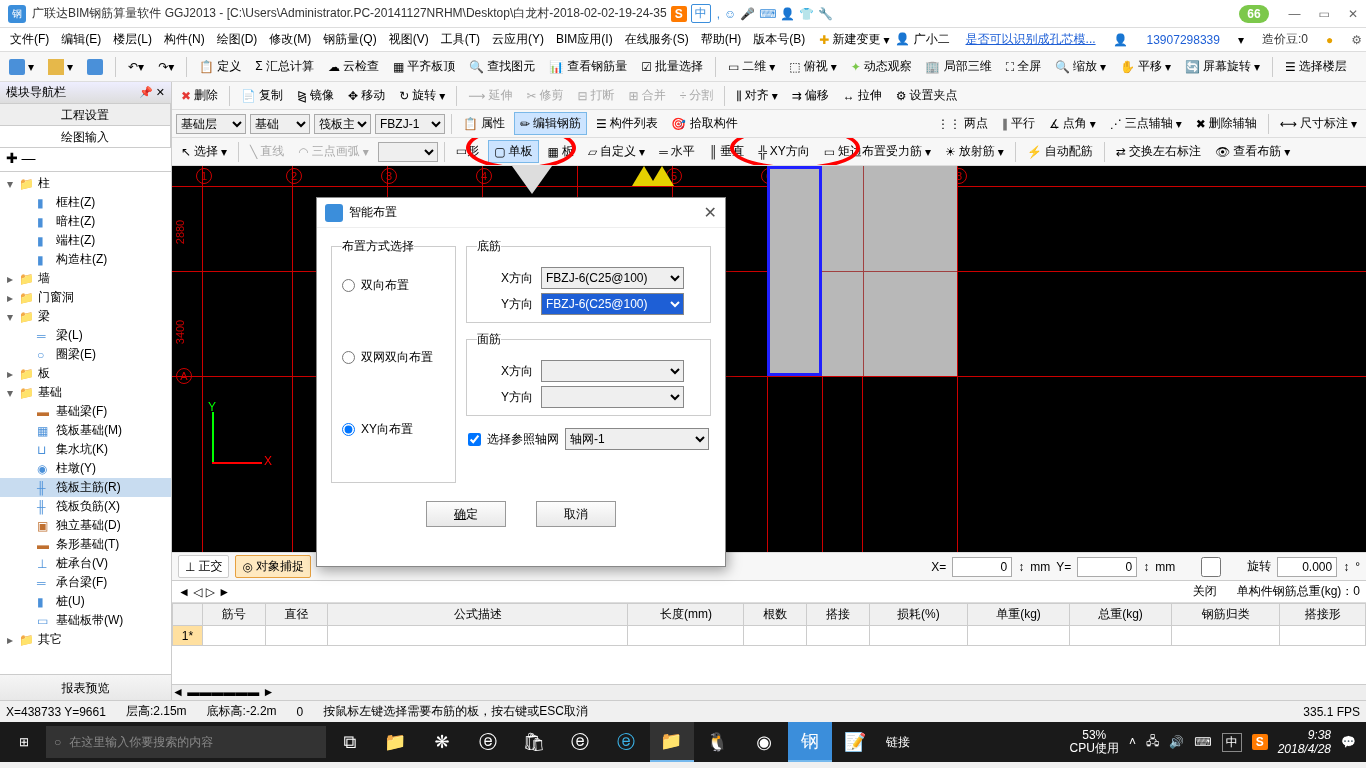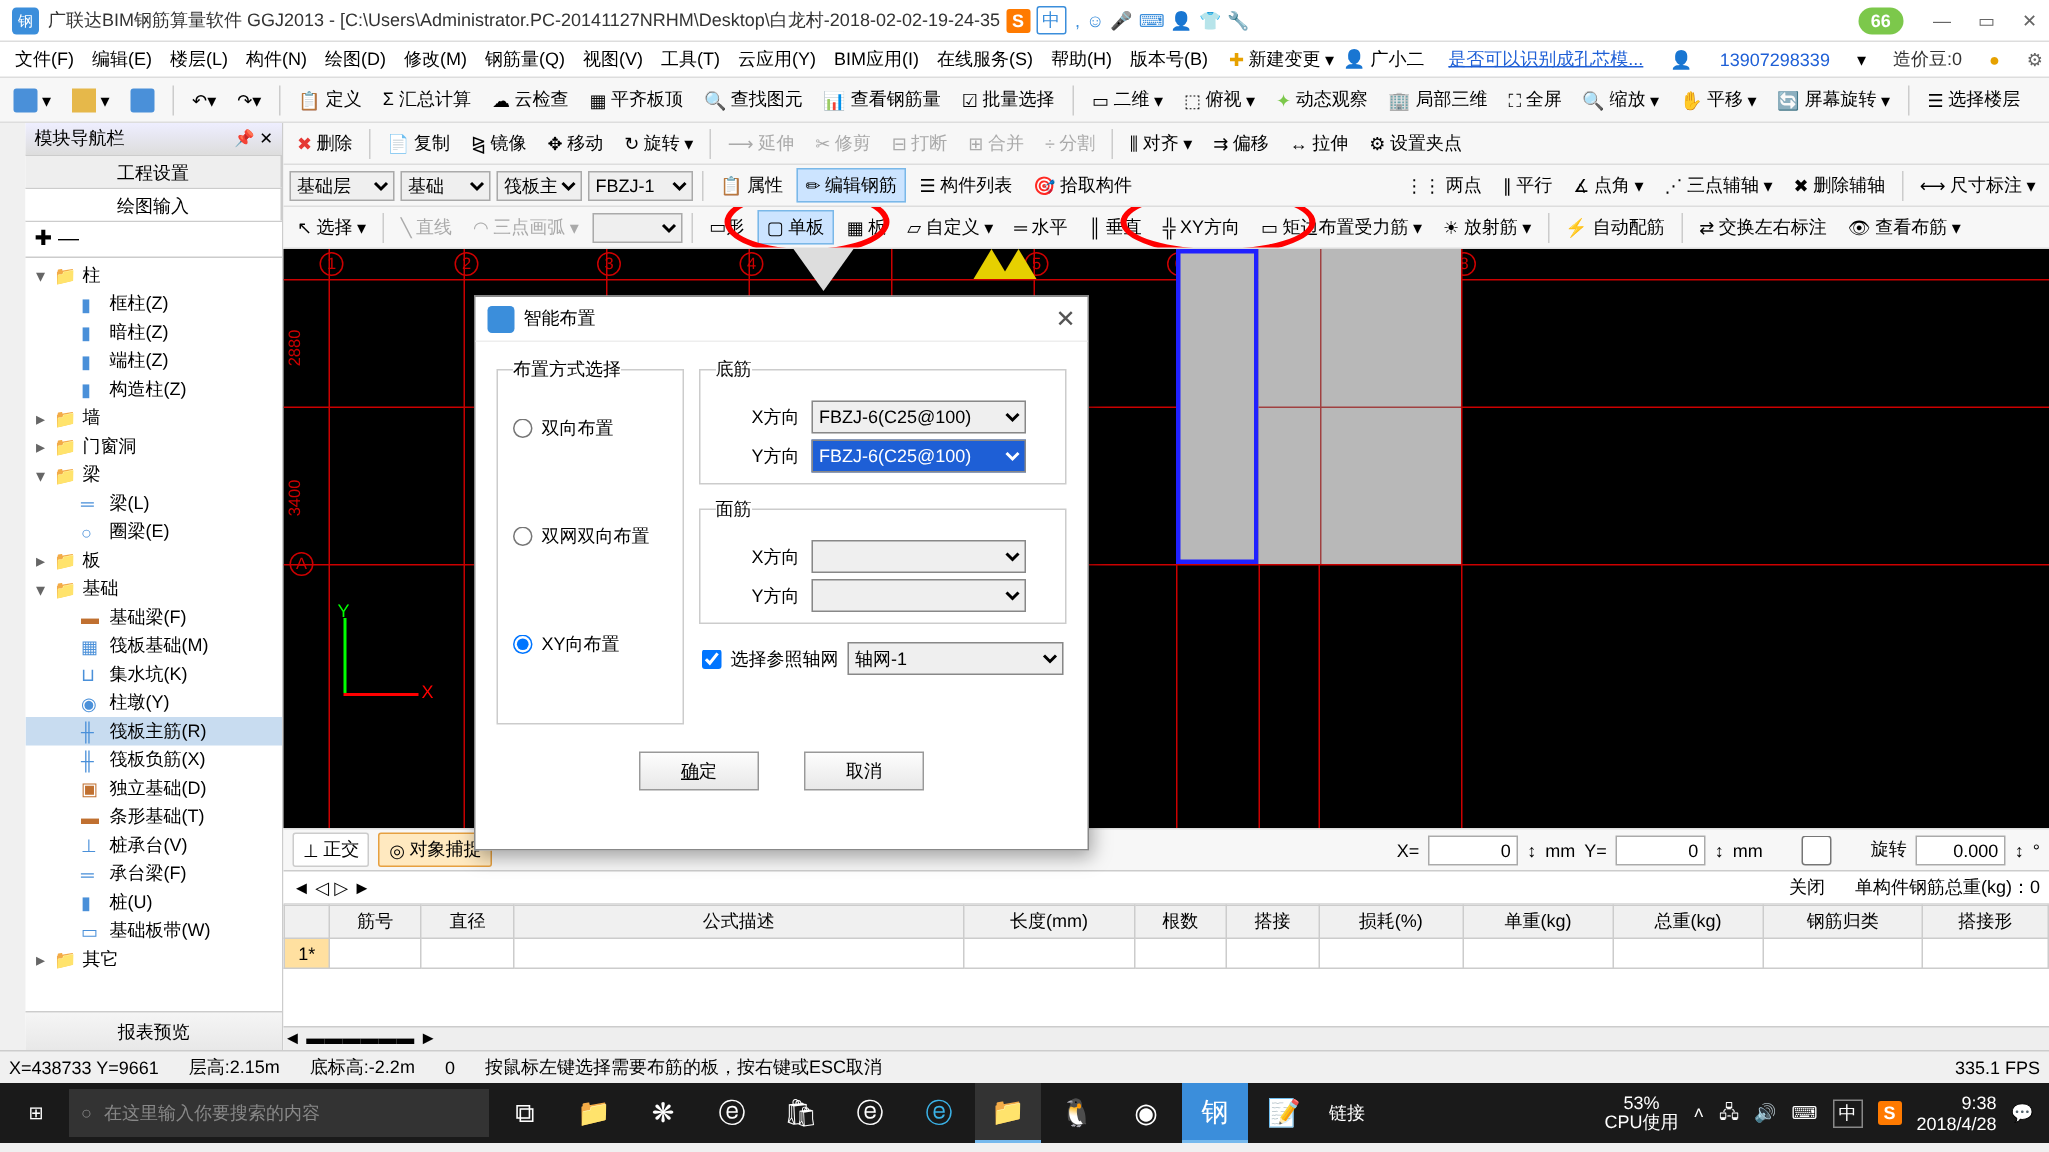--- a/index.html
+++ b/index.html
@@ -31,7 +31,7 @@
 .toolbar1 .sep { width: 1px; height: 20px; background: #ccc; margin: 0 3px; }
 .toolbar1 .ico { width: 16px; height: 16px; display: inline-block; }
 
-.main-area { display: flex; height: 618px; padding-left: 17px; }
+.main-area { display: flex; height: 618px; }
 
 .nav-panel { width: 172px; background: #fff; border-right: 1px solid #ccc; display: flex; flex-direction: column; }
 .nav-header { height: 22px; background: linear-gradient(#eef,#ddd); display: flex; align-items: center; padding: 0 6px; border-bottom: 1px solid #ccc; }

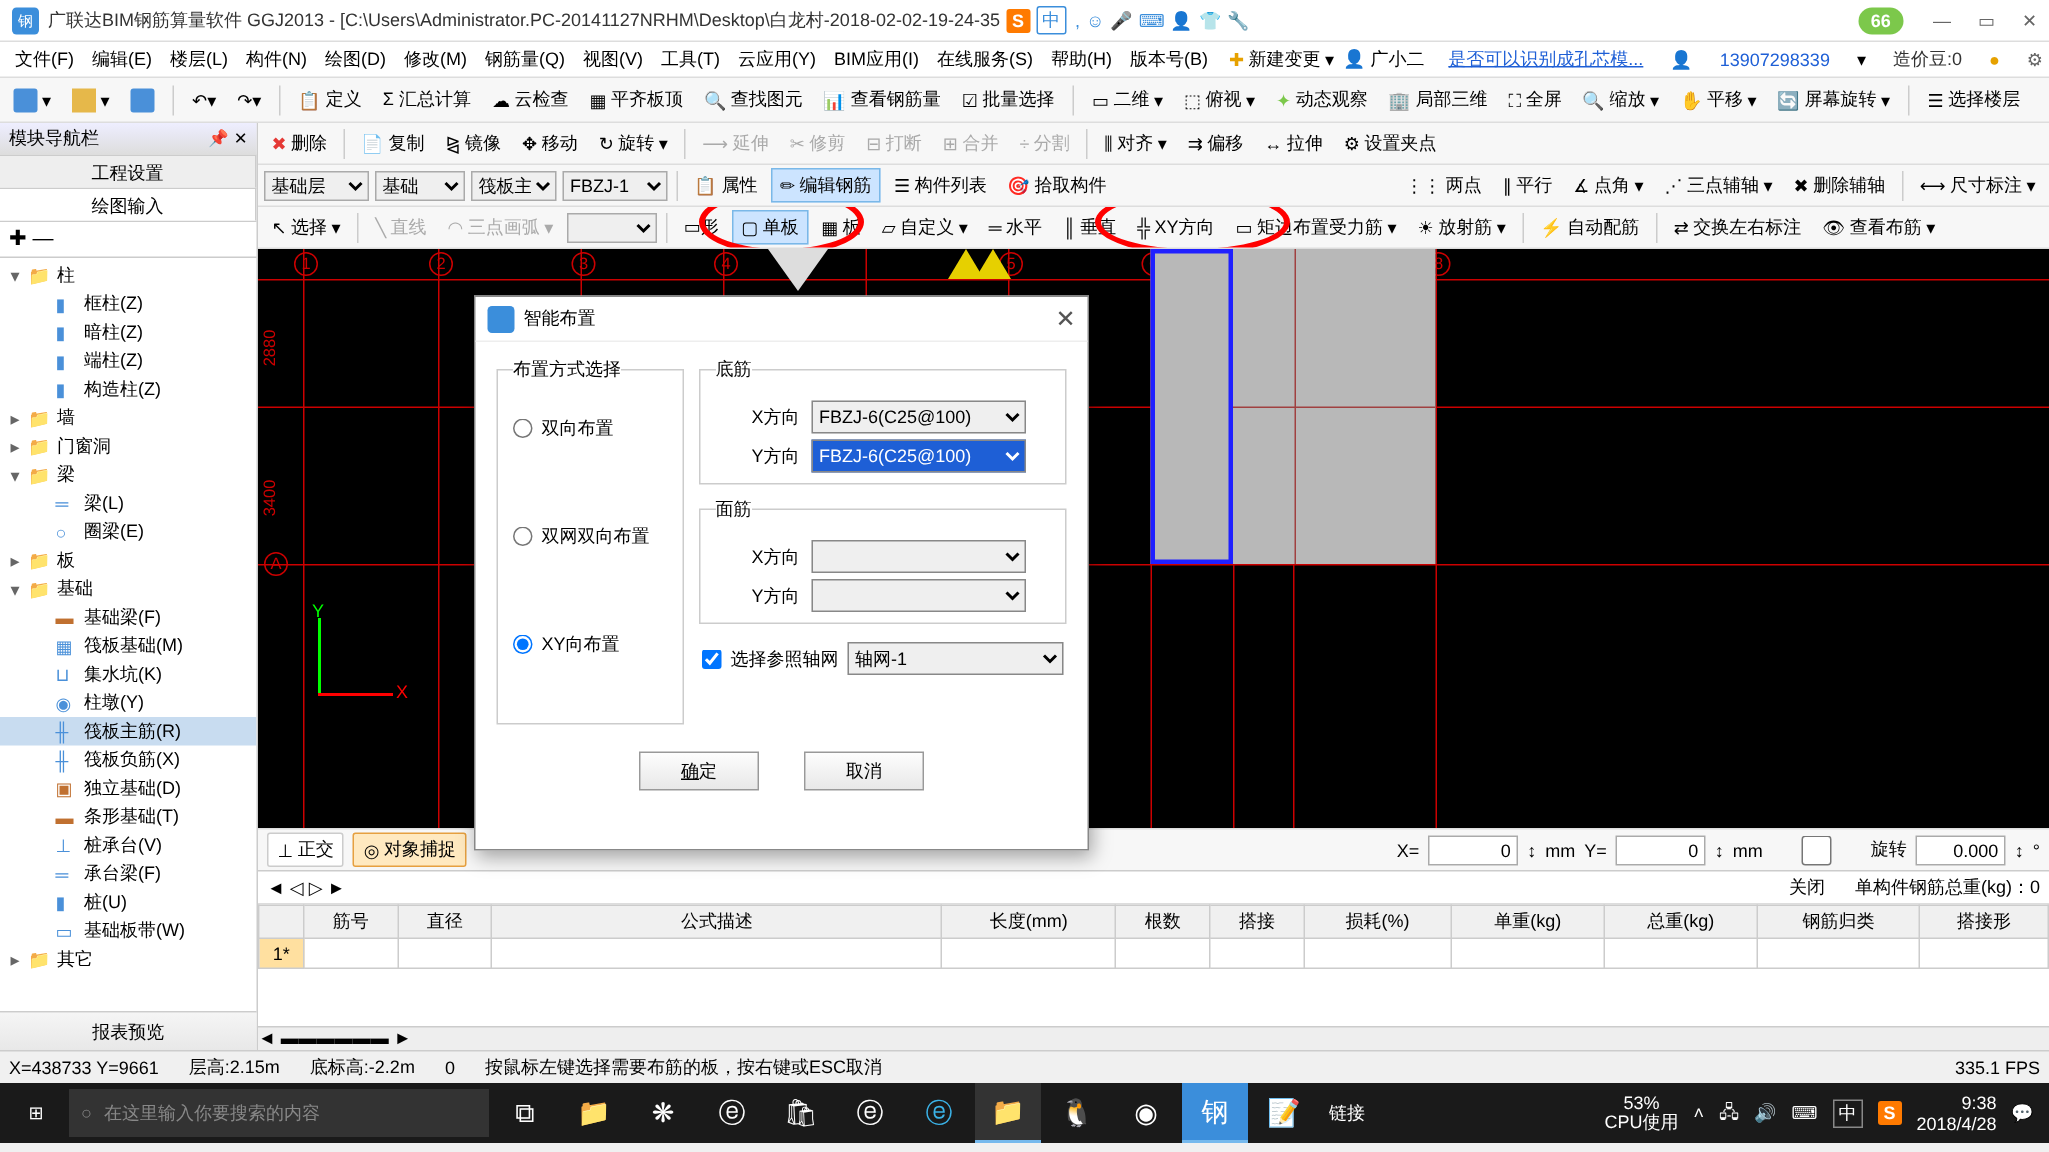--- a/index.html
+++ b/index.html
@@ -95,7 +95,7 @@
 .taskbar .tbicon { width: 44px; height: 40px; display: flex; align-items: center; justify-content: center; color: #fff; font-size: 18px; }
 .taskbar .tbicon.active { border-bottom: 2px solid #76b9ed; background: #333; }
 .taskbar .tray { margin-left: auto; display: flex; align-items: center; color: #fff; gap: 10px; padding-right: 6px; font-size: 11px; }
-.taskbar .tray .clock { text-align: right; line-height: 1.2; }
+.taskbar .tray .clock { text-align: right; line-height: 1.2; font-style: italic; }
 
 
 .dialog { position: absolute; left: 316px; top: 197px; width: 410px; height: 370px; background: #fff; border: 1px solid #888; box-shadow: 2px 4px 12px rgba(0,0,0,0.35); z-index: 200; }

